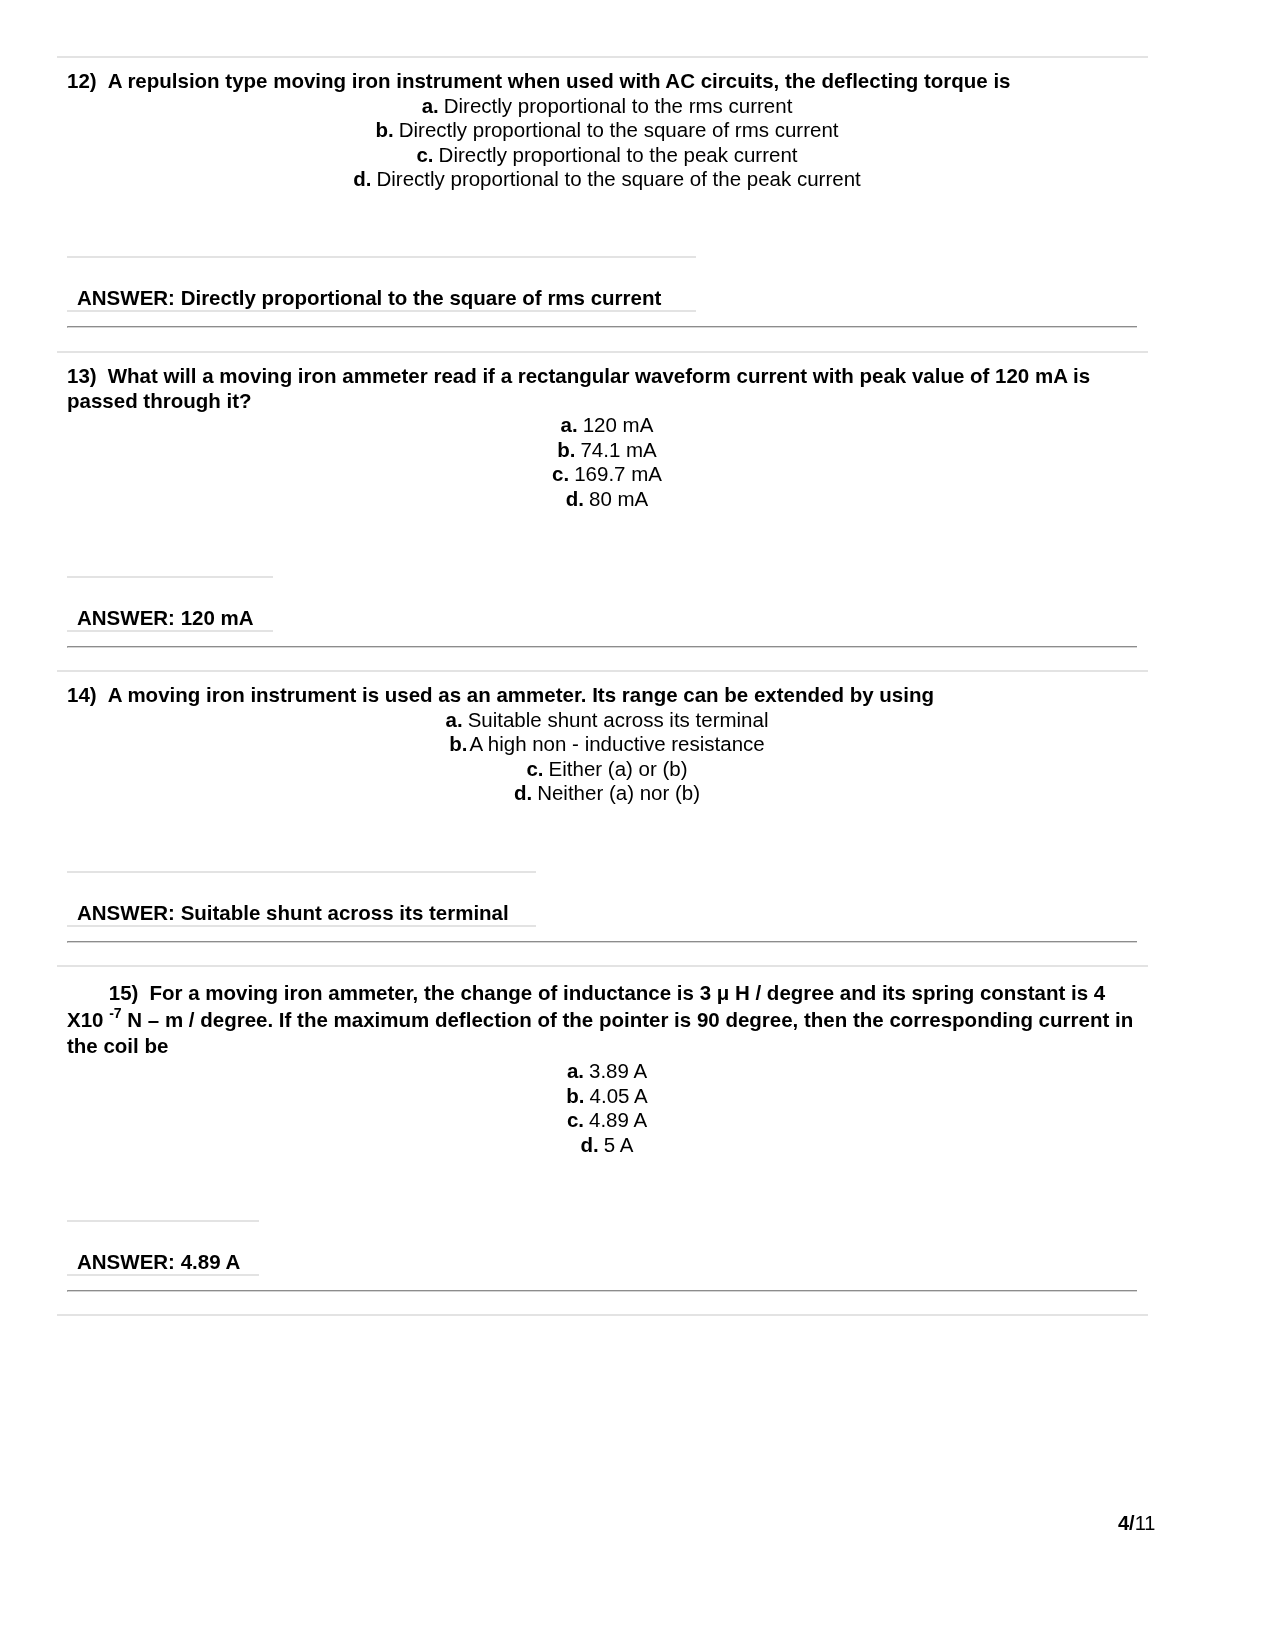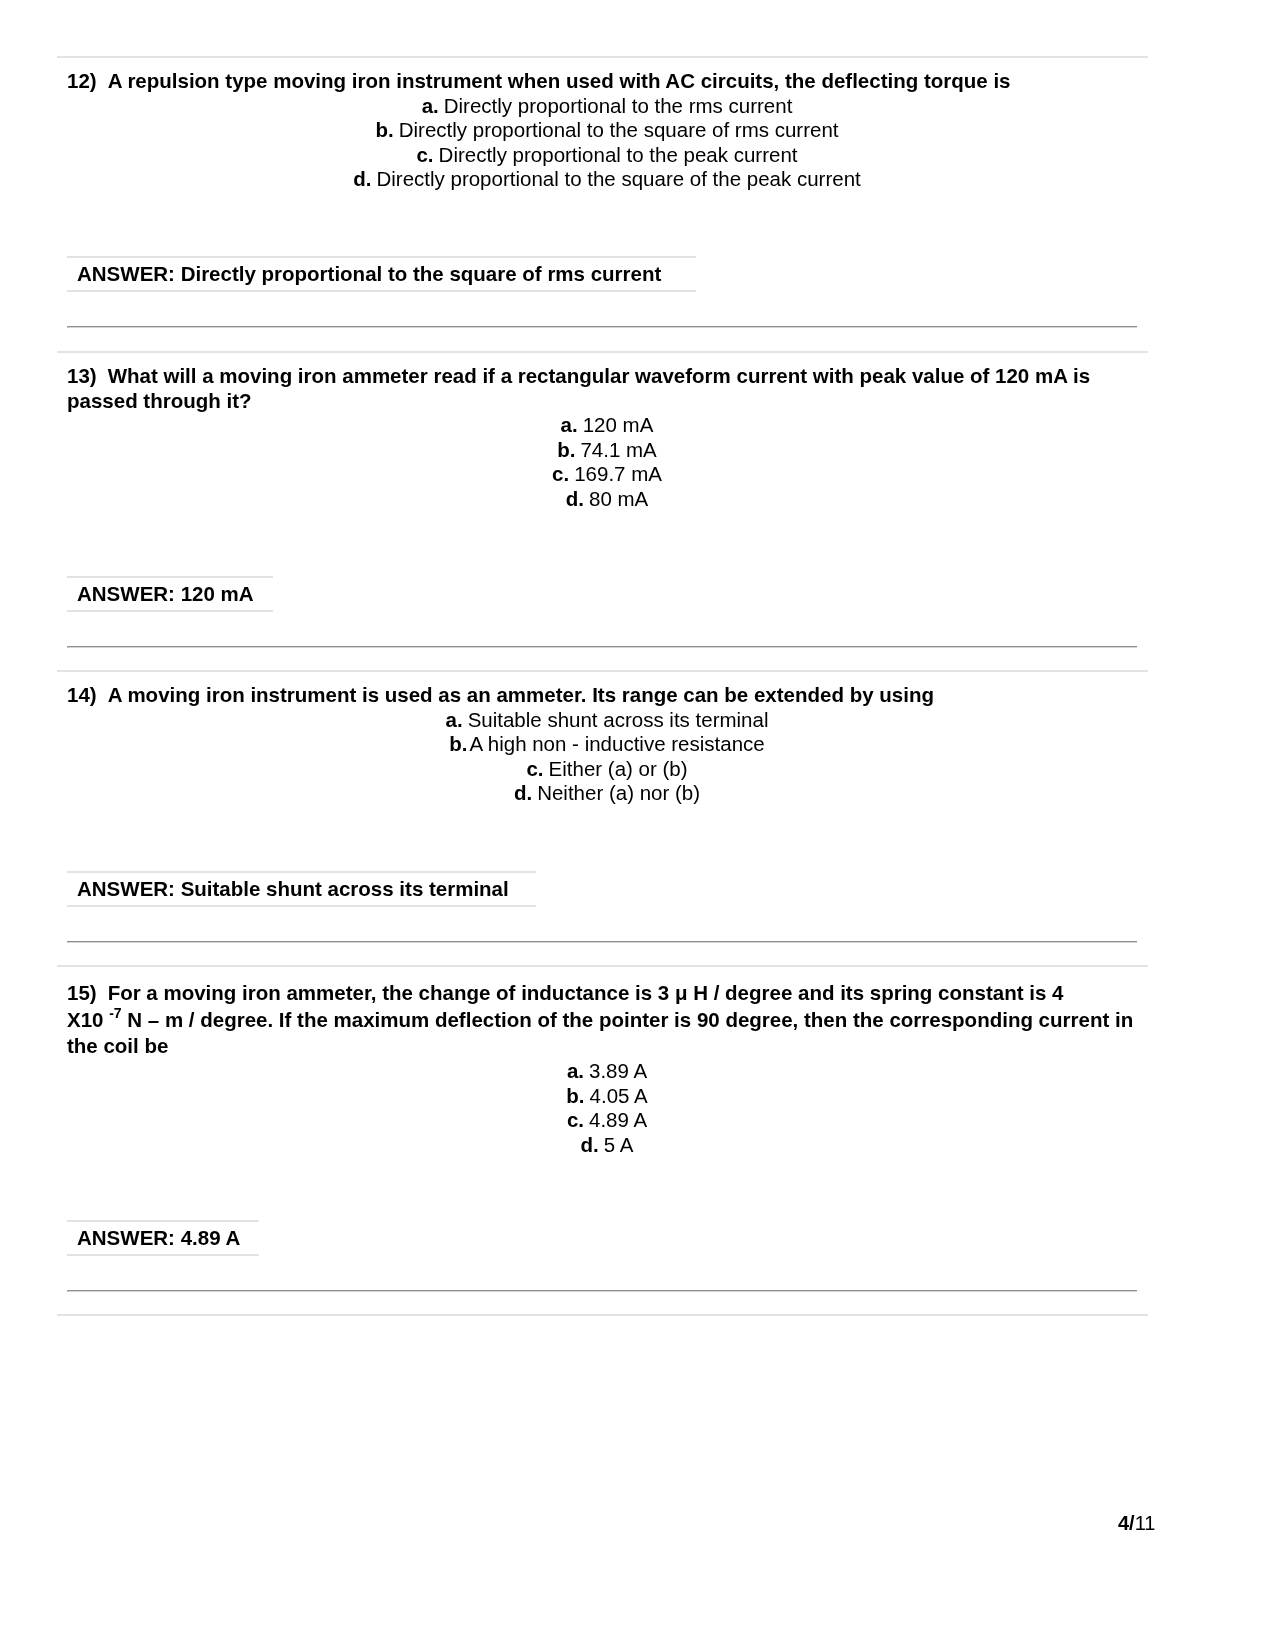--- a/index.html
+++ b/index.html
@@ -58,12 +58,12 @@
       left: 67px;
       border-top: 2px solid #e3e3e3;
       border-bottom: 2px solid #e3e3e3;
-      height: 36px;
+      height: 56px;
       box-sizing: border-box;
       padding-left: 10px;
       padding-right: 10px;
       display: flex;
-      align-items: center;
+      align-items: flex-end;
       font-weight: bold;
       font-size: 20.5px;
       white-space: nowrap;

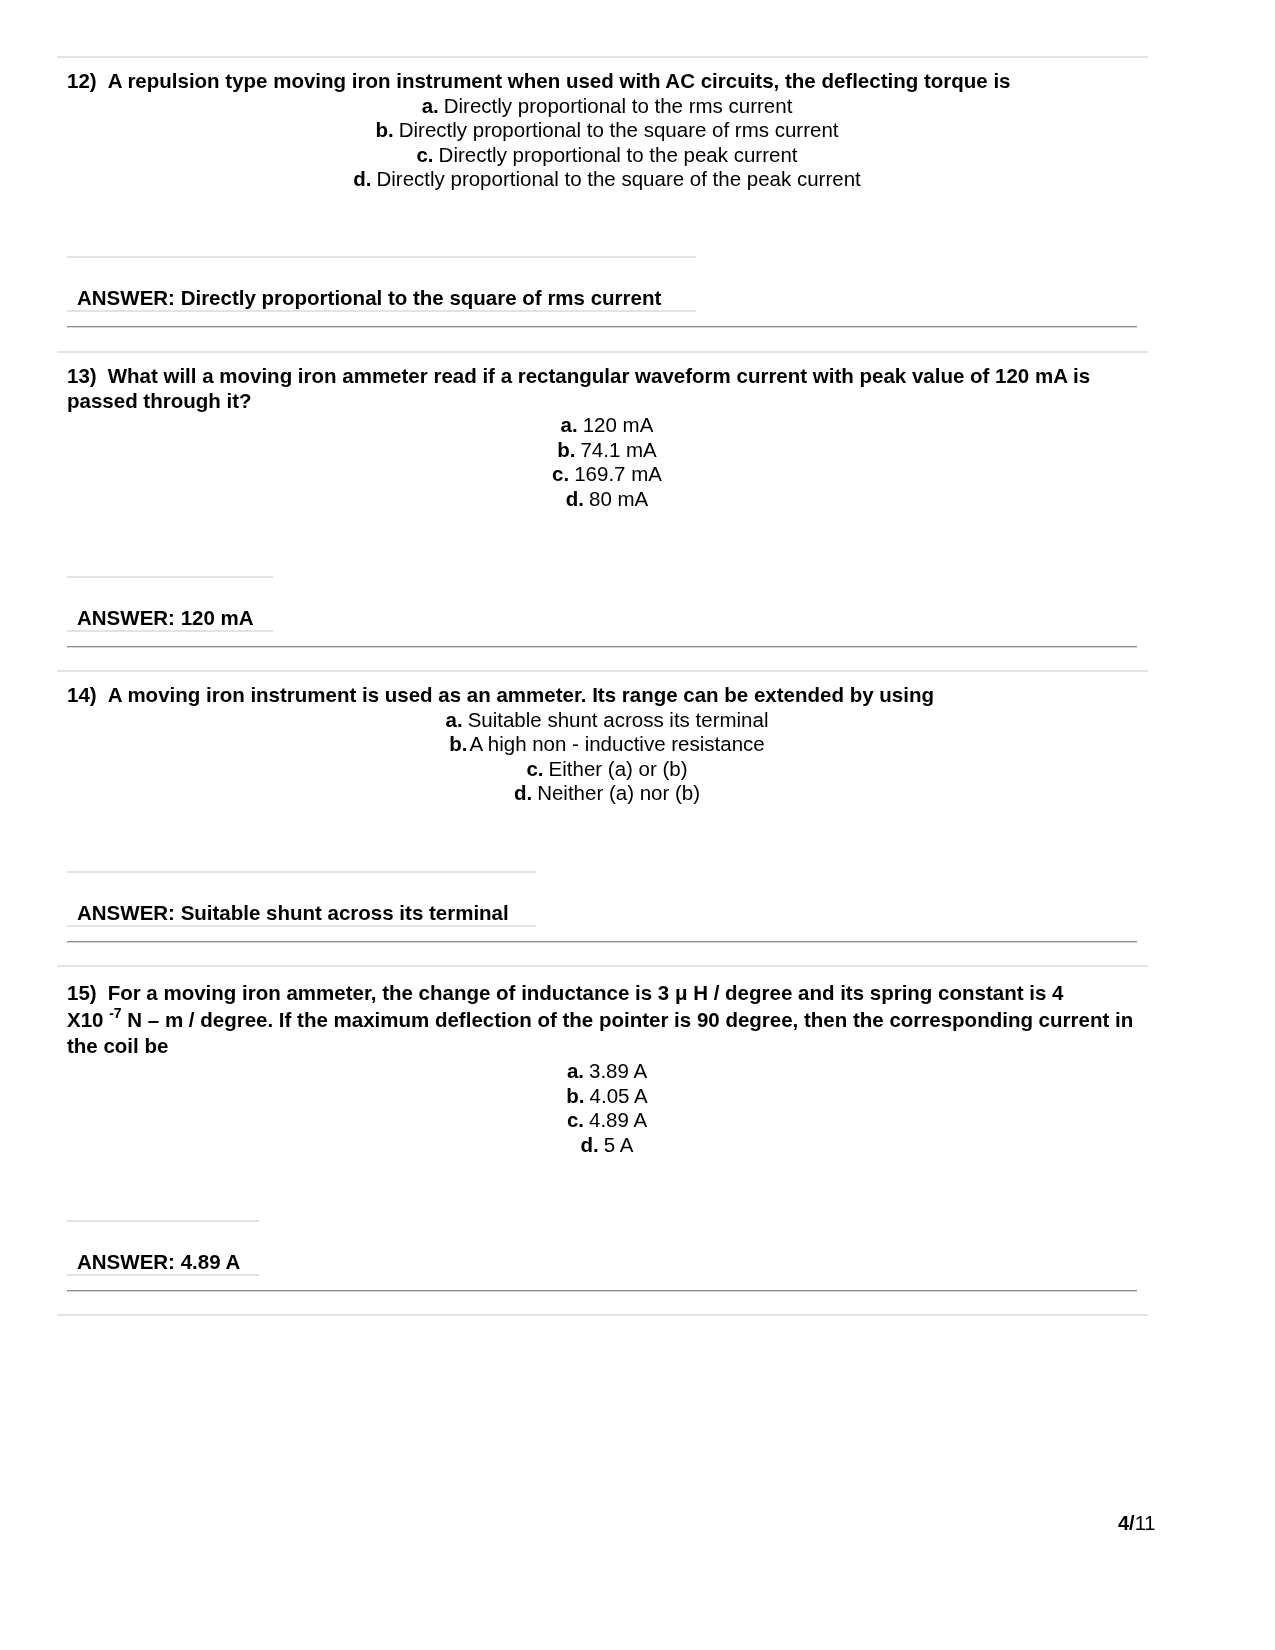--- a/index.html
+++ b/index.html
@@ -133,7 +133,7 @@
 
 <div class="section-line" style="top:965px;"></div>
 <div class="question" style="top:979px;">
-  <p class="q-text" style="line-height:27px;"><span class="q-num">15)</span><span>For a moving iron ammeter, the change of inductance is 3 μ H / degree and its spring constant is 4</span></p>
+  <p class="q-text" style="line-height:27px;text-align:center;"><span class="q-num">15)</span><span>For a moving iron ammeter, the change of inductance is 3 μ H / degree and its spring constant is 4</span></p>
   <p class="q-text" style="line-height:26px; margin-top:1px;"><span>X10</span> <sup>-7</sup> <span>N – m / degree. If the maximum deflection of the pointer is 90 degree, then the corresponding current in the coil be</span></p>
   <p class="option"><span class="opt-letter">a.</span><span>3.89 A</span></p>
   <p class="option"><span class="opt-letter">b.</span><span>4.05 A</span></p>

